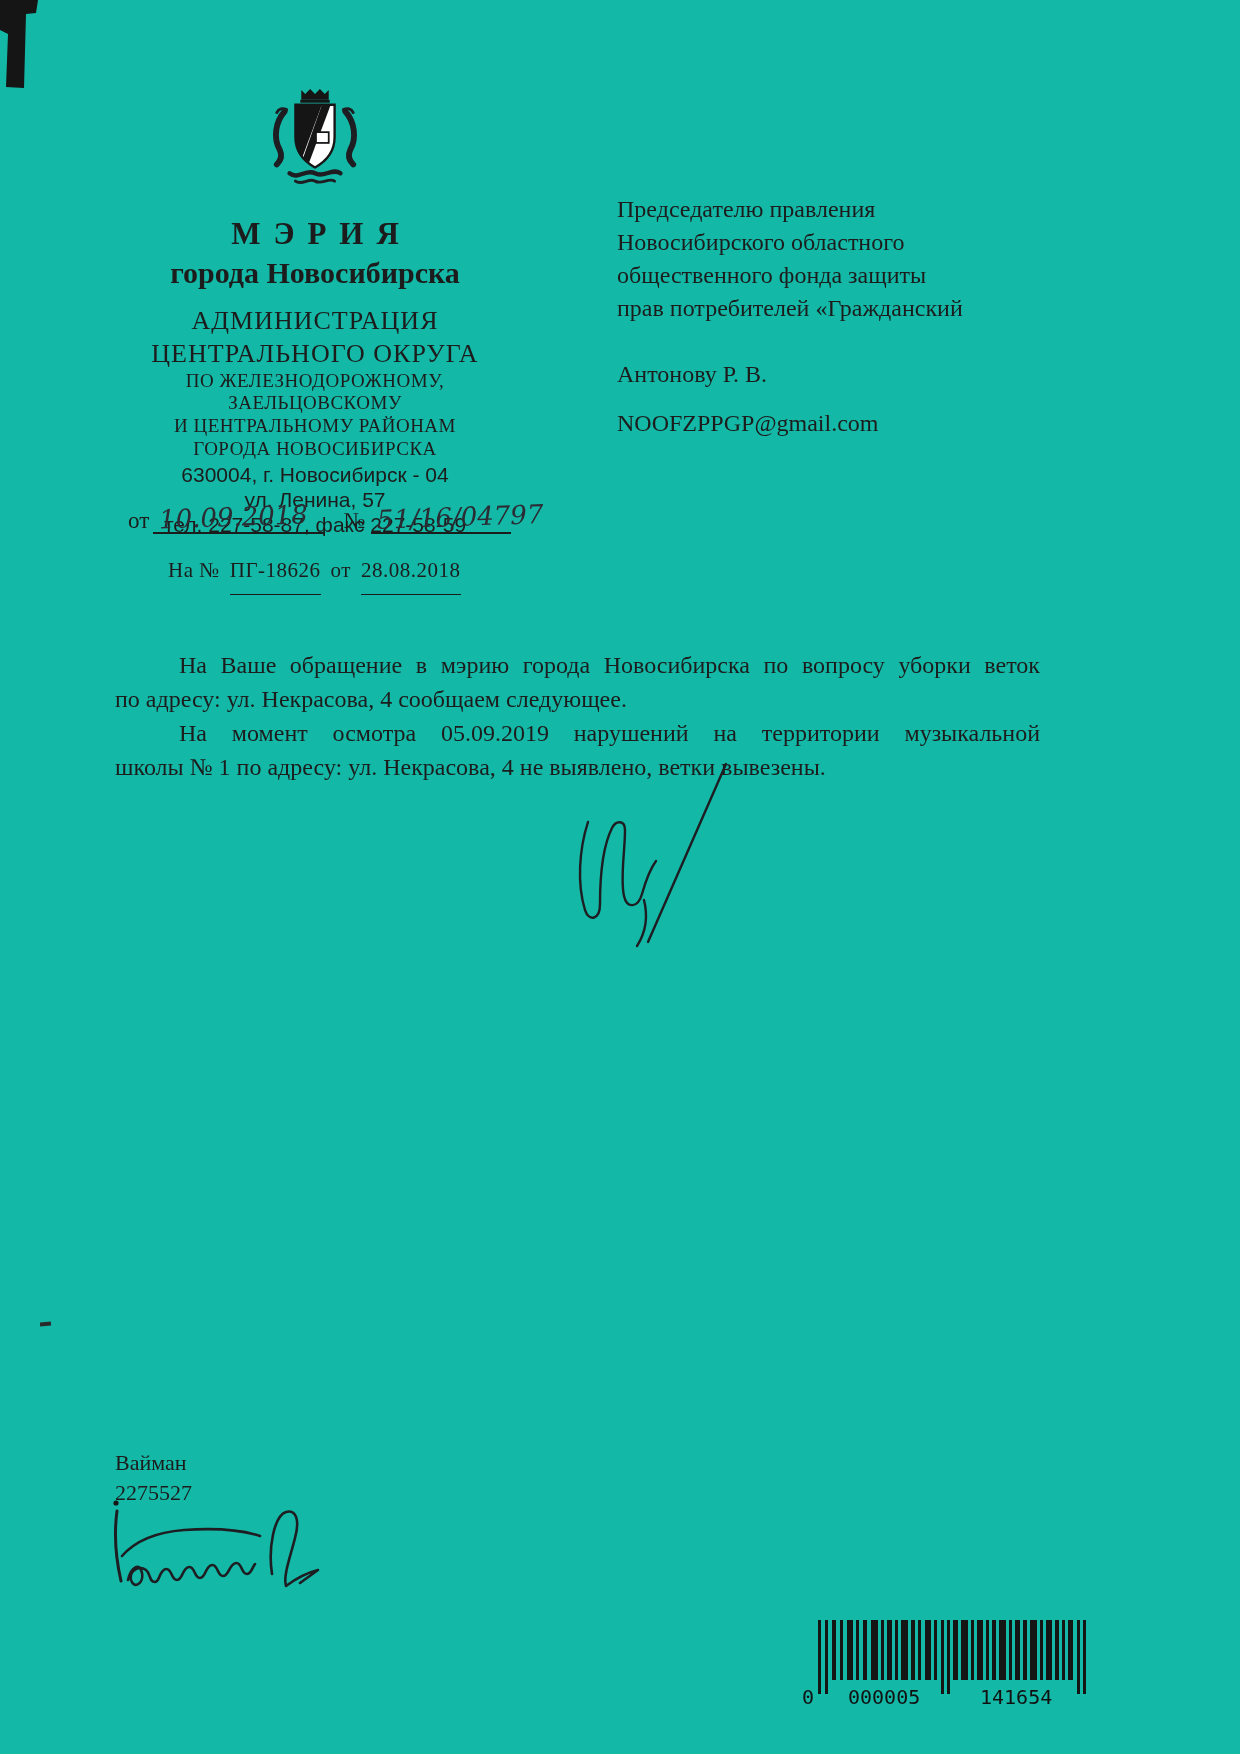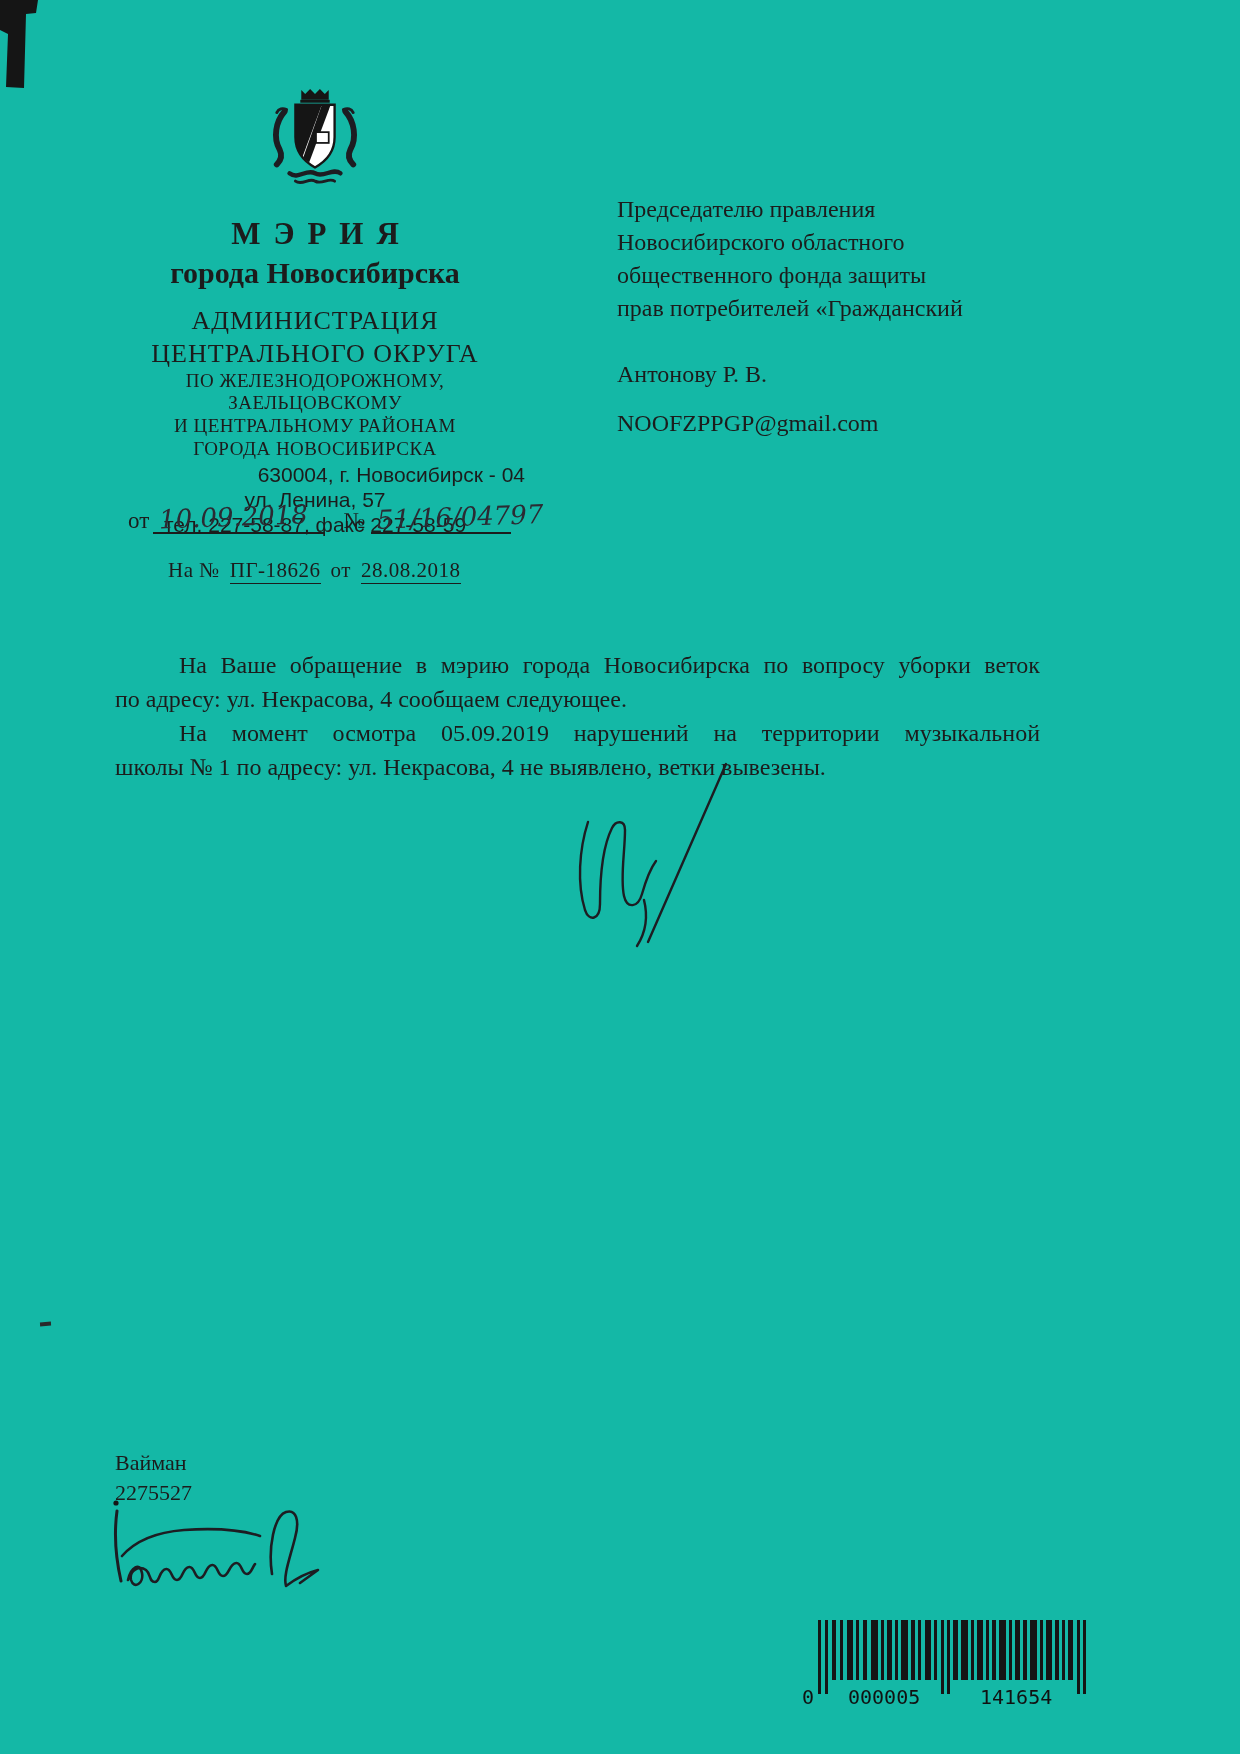--- a/index.html
+++ b/index.html
@@ -19,7 +19,7 @@
   .div2 { margin-top:3px; font-size:26px; letter-spacing:1px; }
   .small-line { margin-top:1px; font-size:19px; letter-spacing:.5px; }
   .addr { margin-top:1px; font-size:21px; }
-  .addr.first { margin-top:3px;text-align:right; }
+  .addr.first { margin-top:3px; }
 
   
   .ref-row { position:absolute; left:128px; top:505px; width:420px; font-size:23px; }

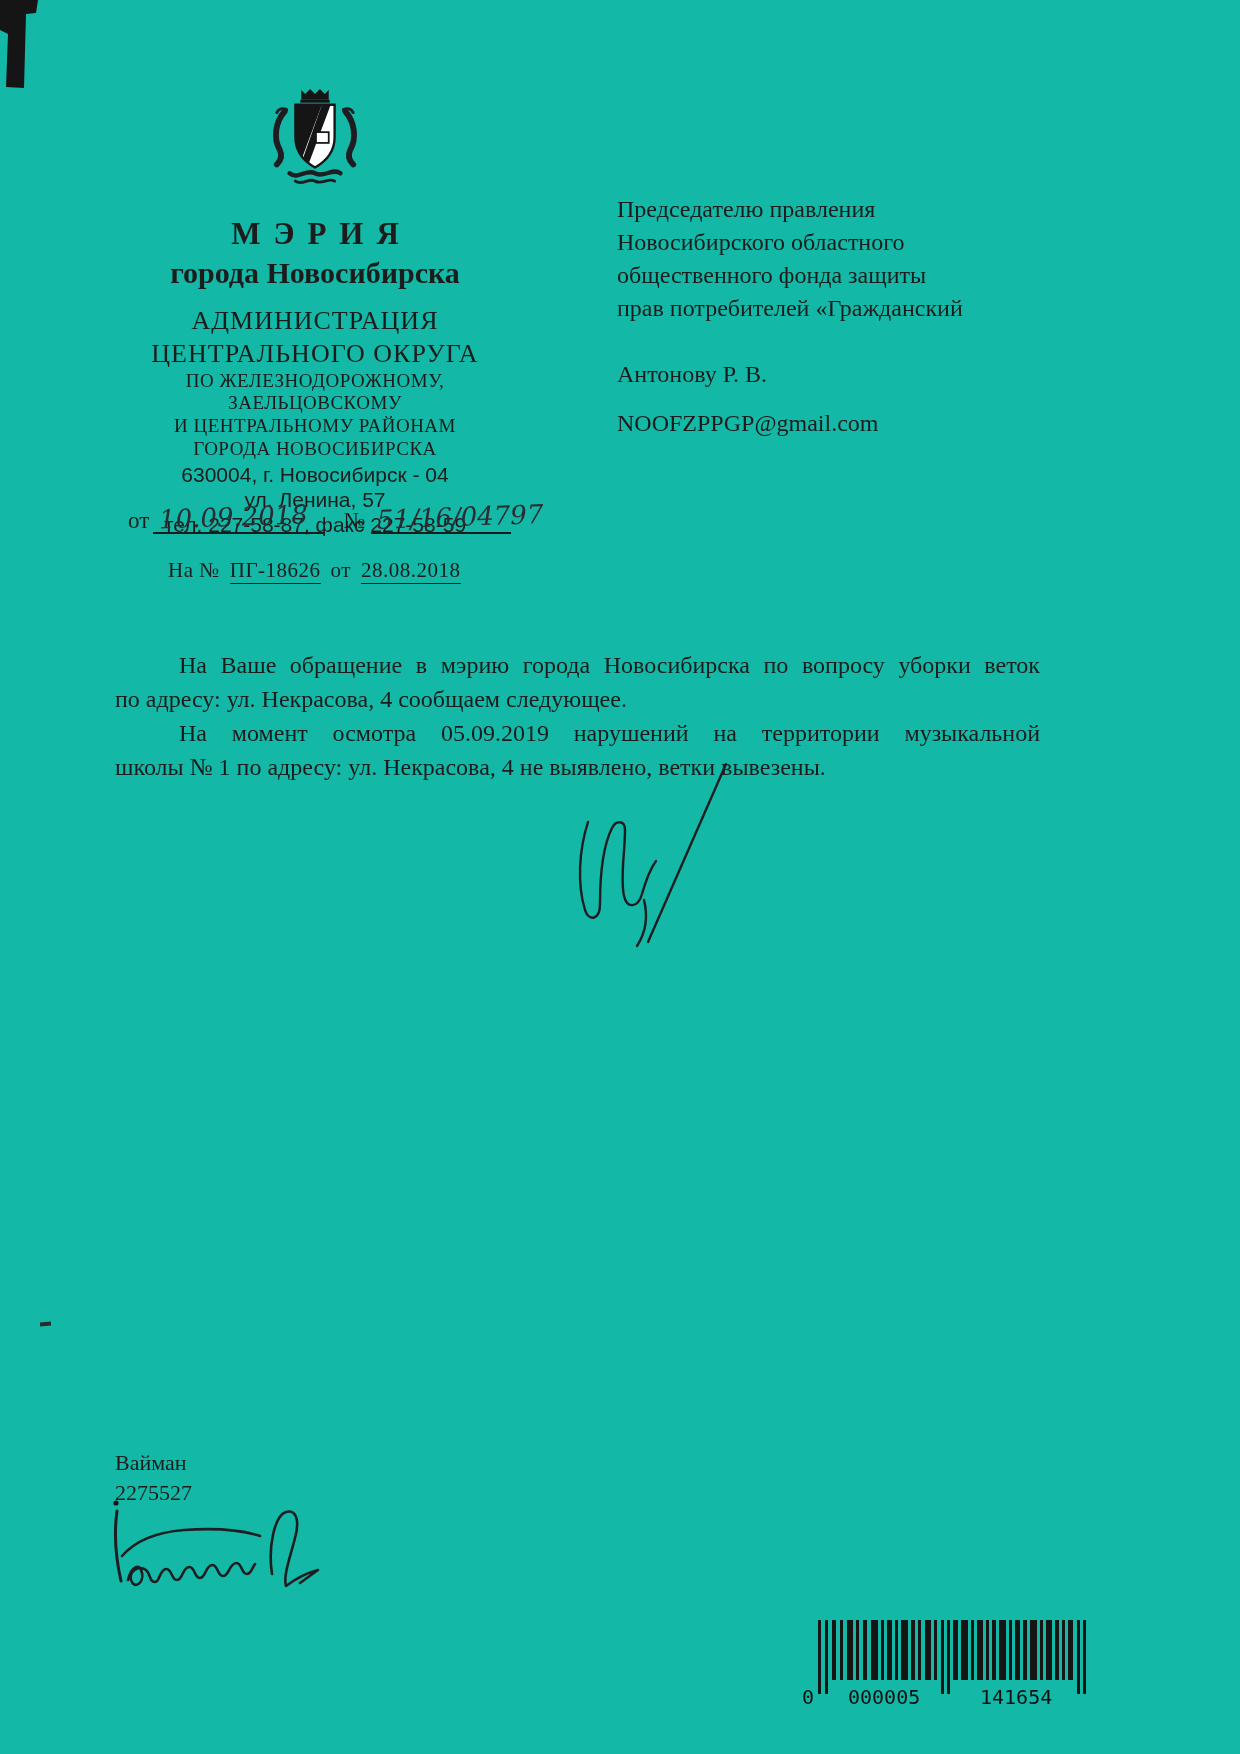--- a/index.html
+++ b/index.html
@@ -35,7 +35,7 @@
   .ref-row .no-label { margin-left:18px; }
 
   .reply-row { position:absolute; left:168px; top:558px; font-size:21px; letter-spacing:.5px; }
-  .reply-row .u { border-bottom:1.6px solid #1c1c1c; padding-bottom:1px; }
+  .reply-row .u { border-bottom:1.6px solid #1c1c1c; padding-bottom:12px; }
   .reply-row span { margin-right:10px; }
 
   

